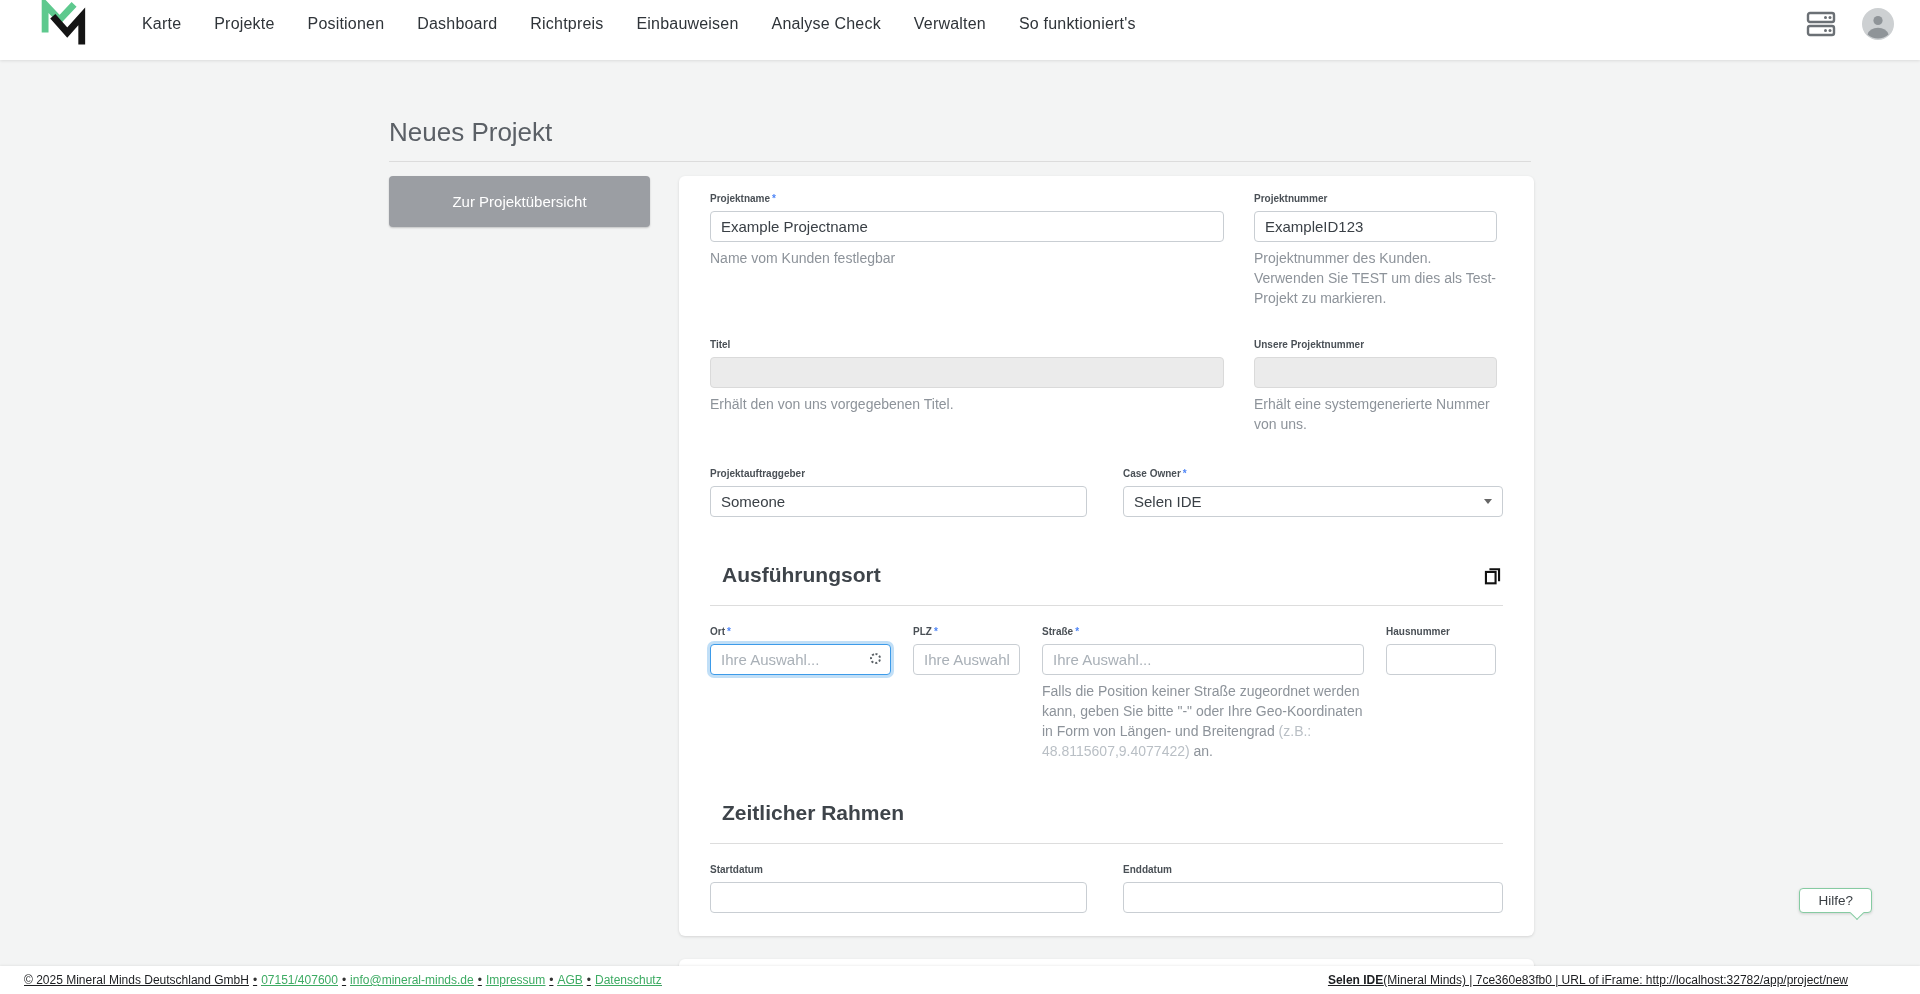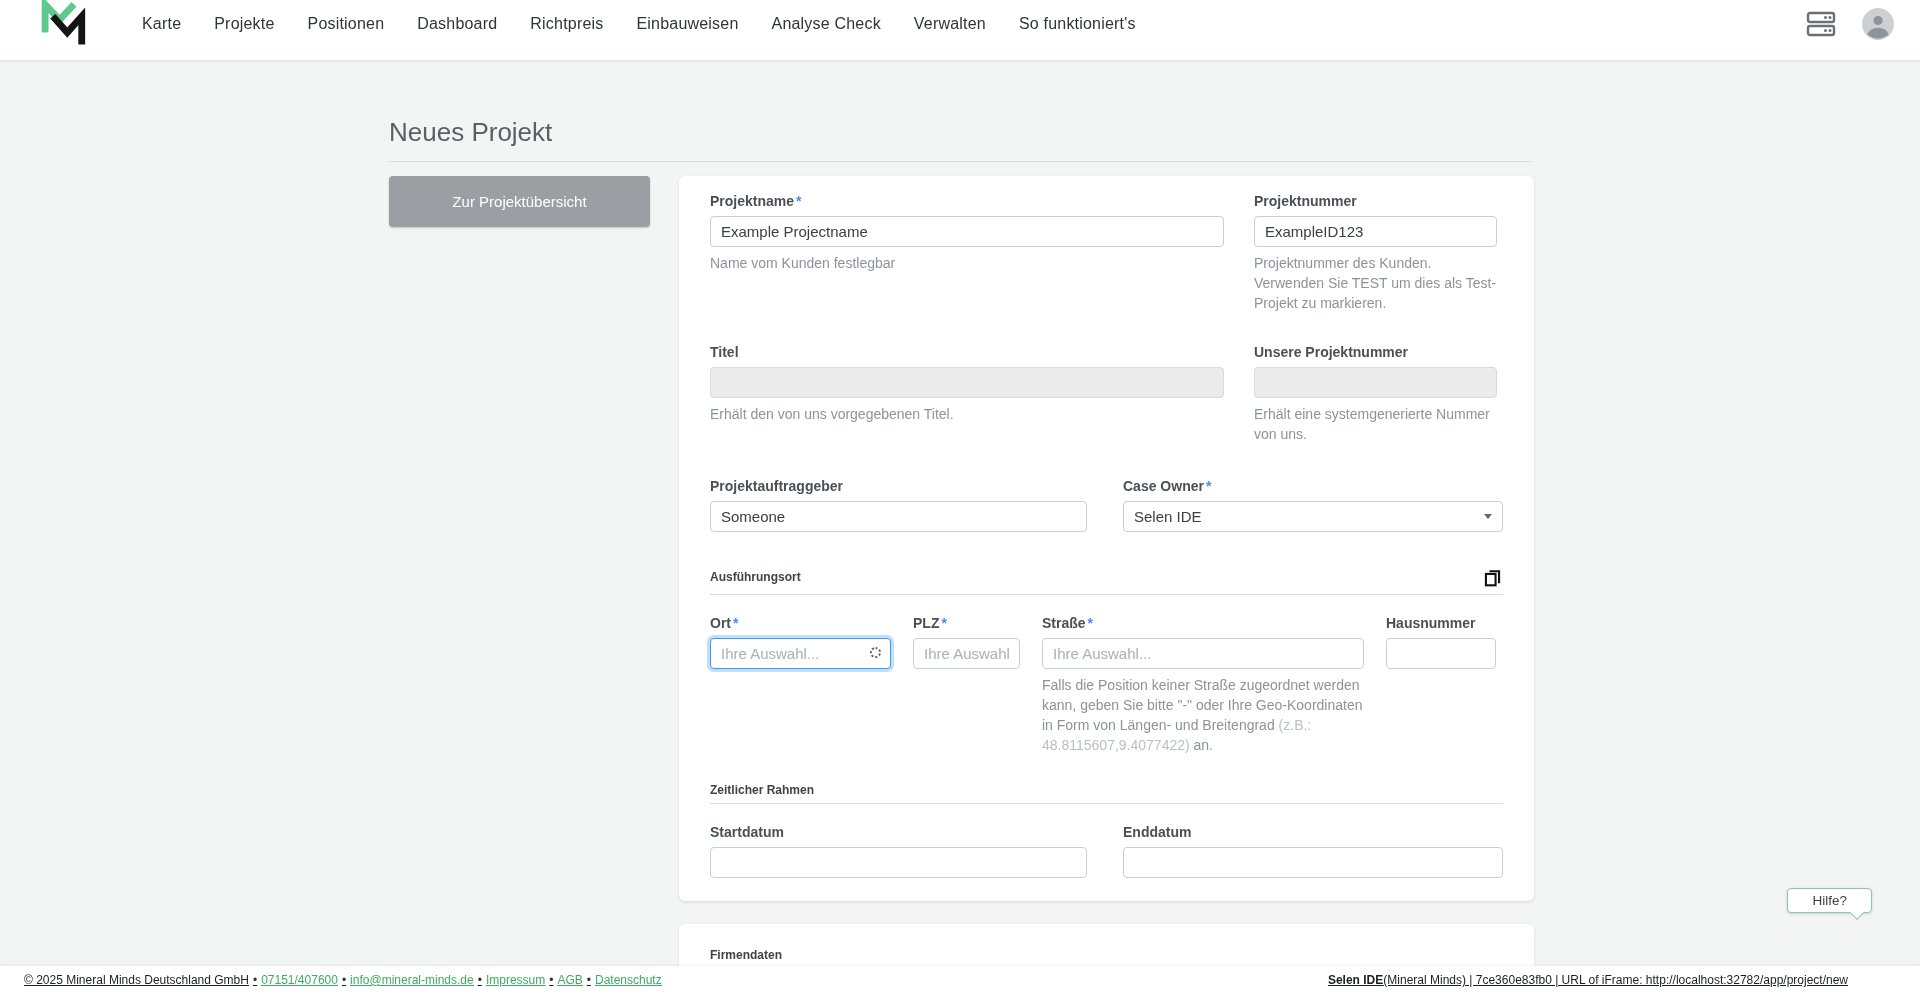--- a/index.html
+++ b/index.html
@@ -57,7 +57,7 @@
   .row-datum { margin-top:20px; }
 
   label.f-label {
-    display:block; font-size:14px; font-weight:700; color:#4a5056; margin-bottom:7px;
+    display:block; font-size:10px; font-weight:700; color:#4a5056; margin-bottom:7px;
   }
   .req { color:#4f86f7; font-weight:700; margin-left:2px; }
   input.text {

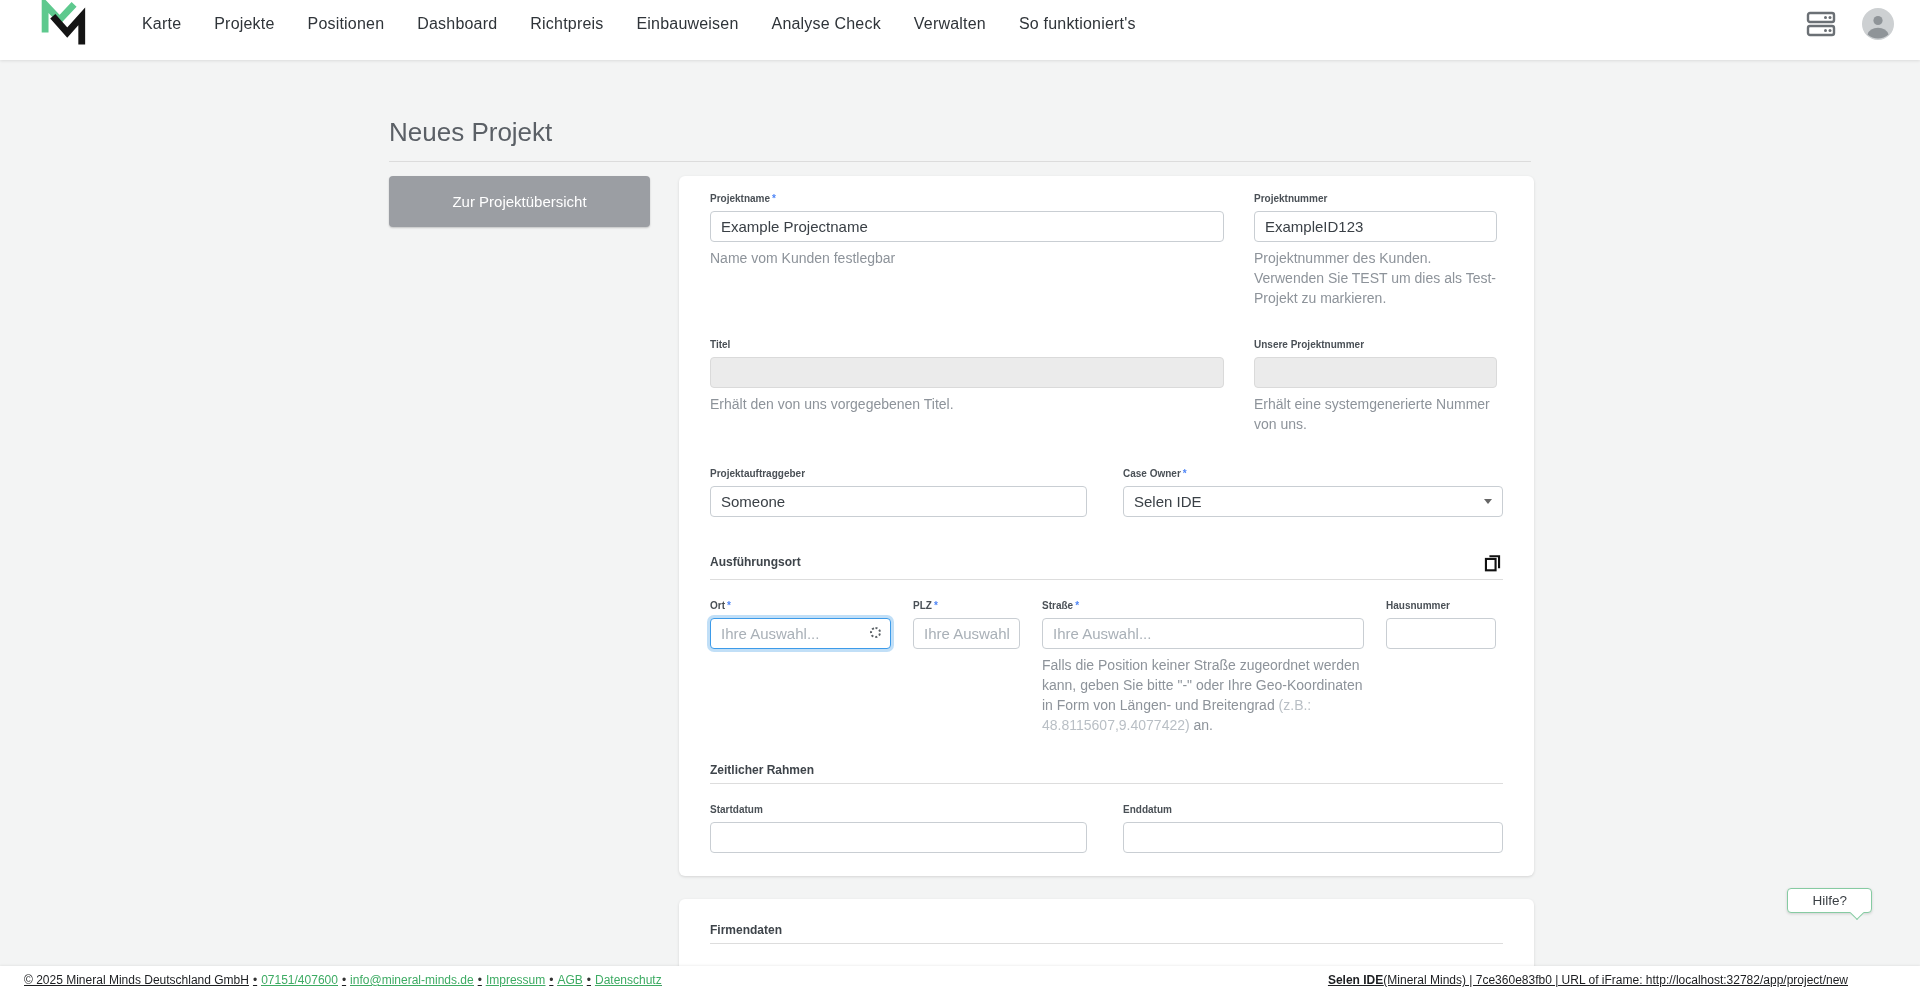--- a/index.html
+++ b/index.html
@@ -83,7 +83,7 @@
     display:flex; align-items:center; justify-content:space-between;
     border-bottom:1px solid #ddd; padding-bottom:6px;
   }
-  .section-head h2 { margin:0; font-size:12px; font-weight:700; color:#3e444a; }
+  .section-head h2 { margin:12px; font-size:21px; font-weight:700; color:#3e444a; }
   .copy-btn { cursor:pointer; display:flex; }
 
   .input-wrap { position:relative; }

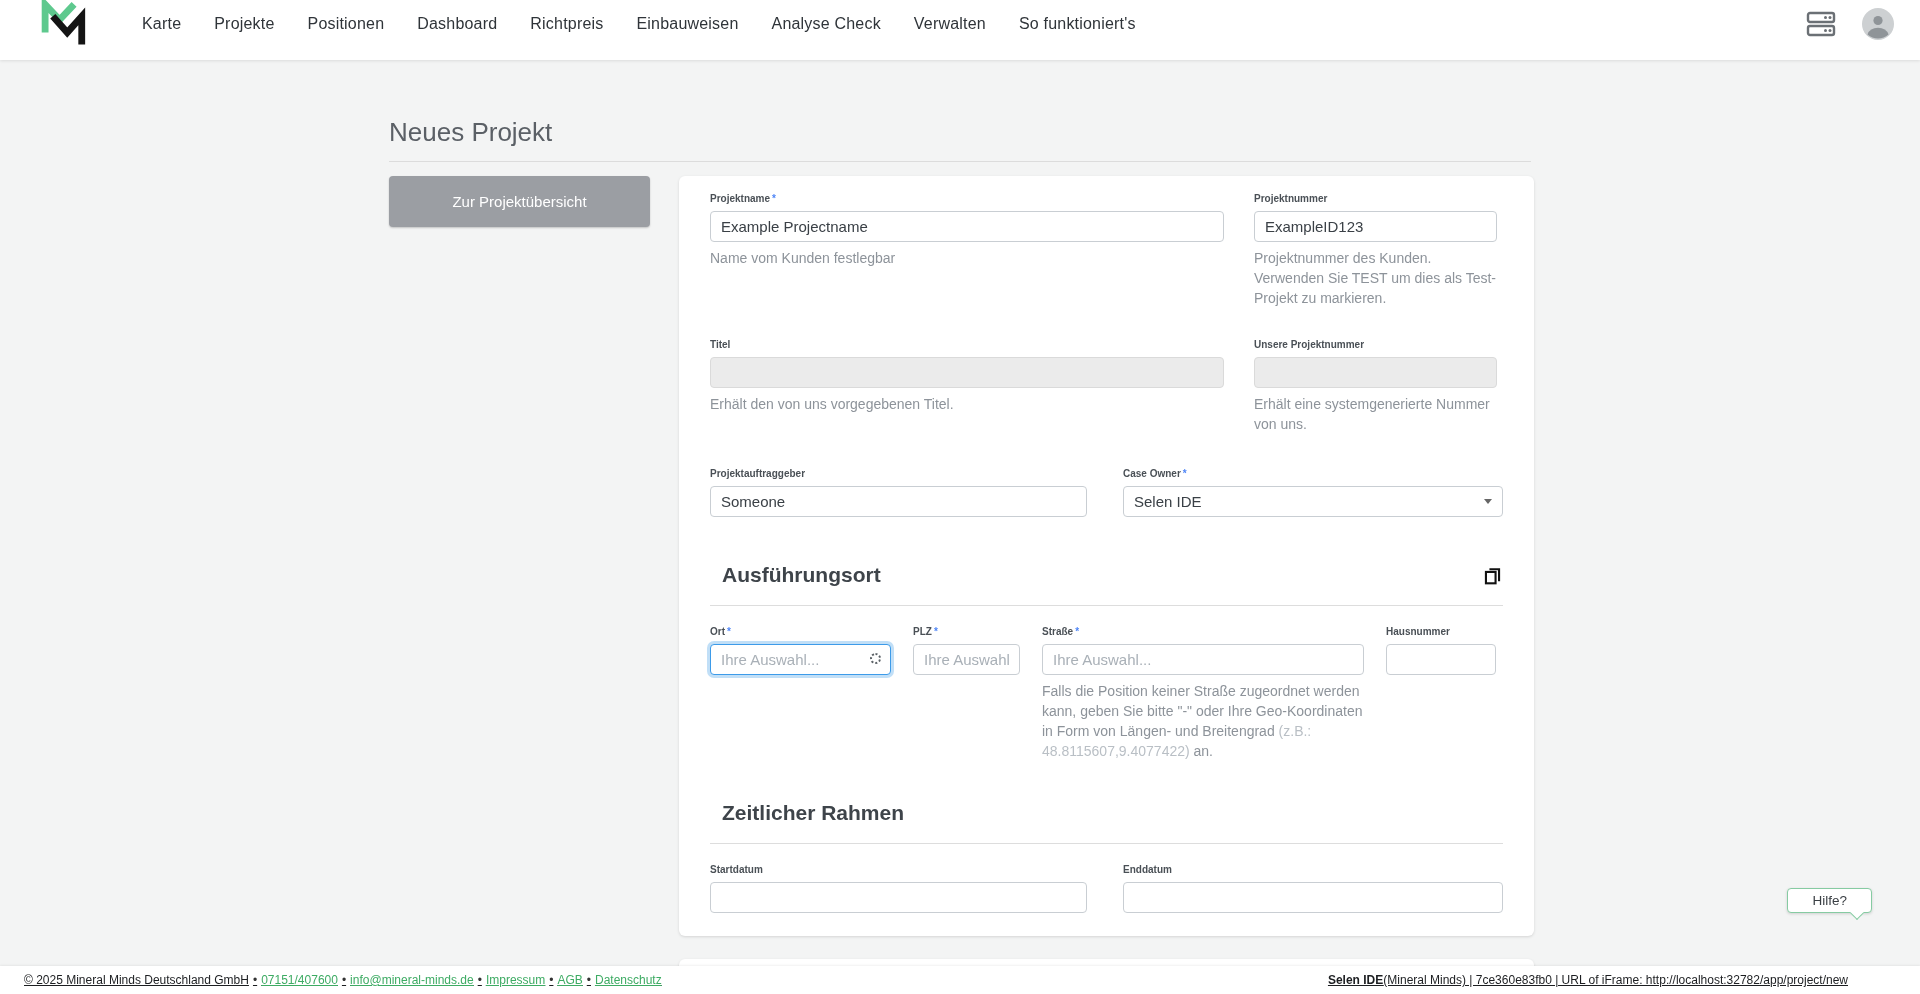--- a/index.html
+++ b/index.html
@@ -100,7 +100,7 @@
   
   .help-bubble {
     position:fixed; right:48px; bottom:81px; z-index:20; background:#fff;
-    border:1px solid #86cba2; border-radius:4px; padding:4px 24px;
+    border:1px solid #86cba2; border-radius:4px; padding:4px 18px;
     font-size:13.5px; color:#3a3f44; cursor:pointer;
     box-shadow:0 1px 3px rgba(0,0,0,.15);
   }

